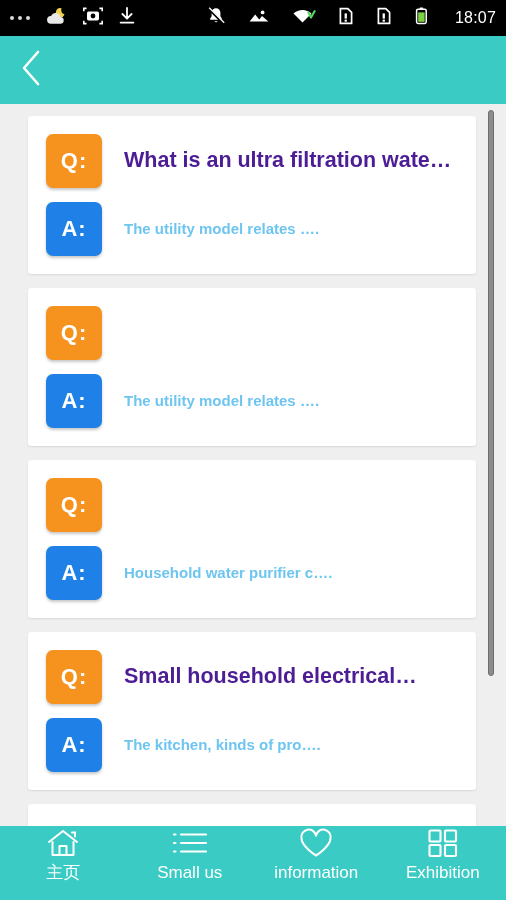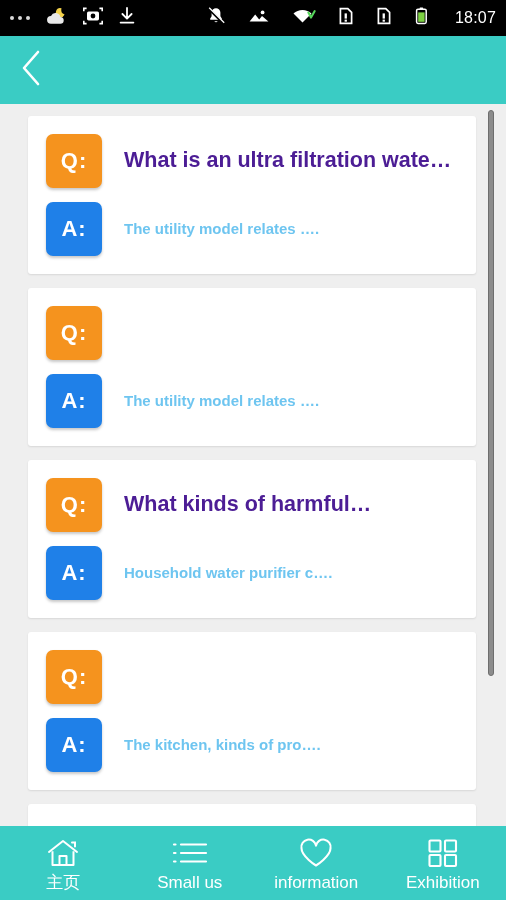--- a/index.html
+++ b/index.html
@@ -307,7 +307,6 @@
     <div class="card">
       <div class="row">
         <div class="badge badge-q">Q:</div>
-        <div class="q-text">What kinds of harmful…</div>
       </div>
       <div class="row">
         <div class="badge badge-a">A:</div>

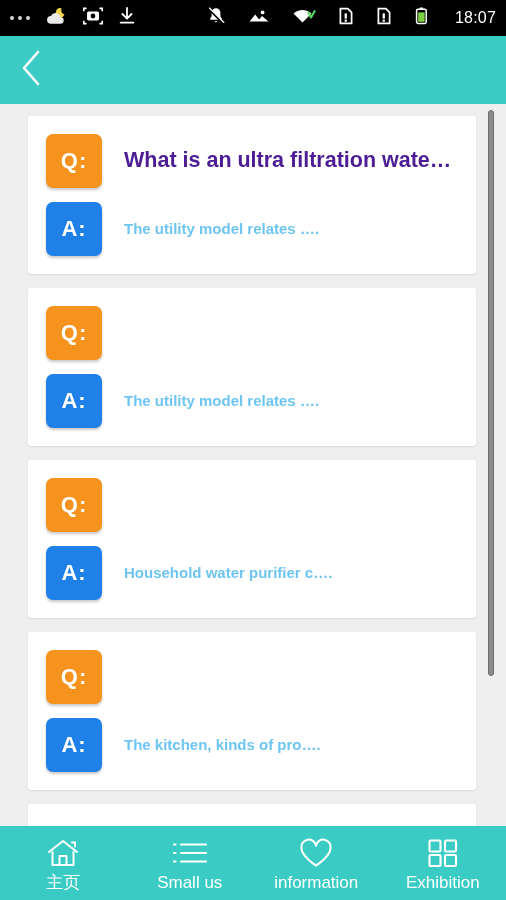--- a/index.html
+++ b/index.html
@@ -317,6 +317,7 @@
     <div class="card">
       <div class="row">
         <div class="badge badge-q">Q:</div>
+        <div class="q-text">Small household electrical…</div>
       </div>
       <div class="row">
         <div class="badge badge-a">A:</div>

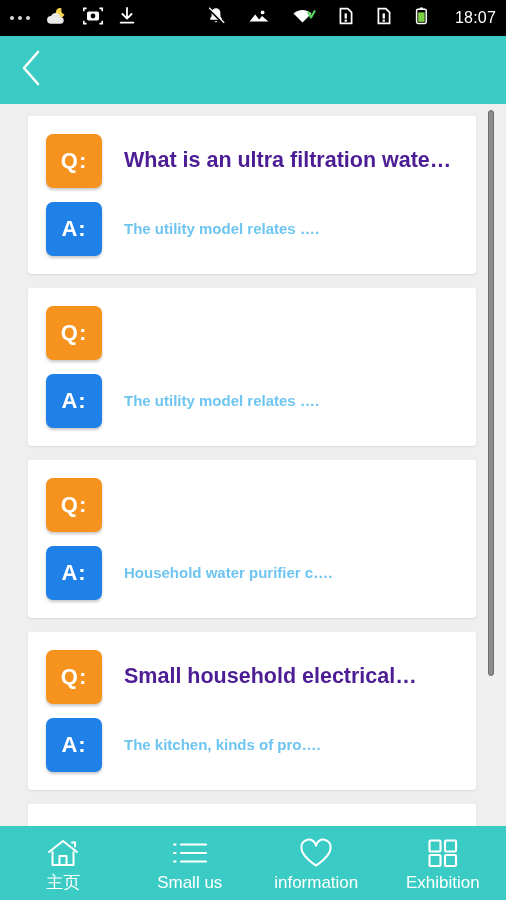--- a/index.html
+++ b/index.html
@@ -174,7 +174,6 @@
     display: flex;
     flex-direction: column;
     align-items: center;
-    justify-content: center;
     gap: 4px;
     color: #ffffff;
   }

